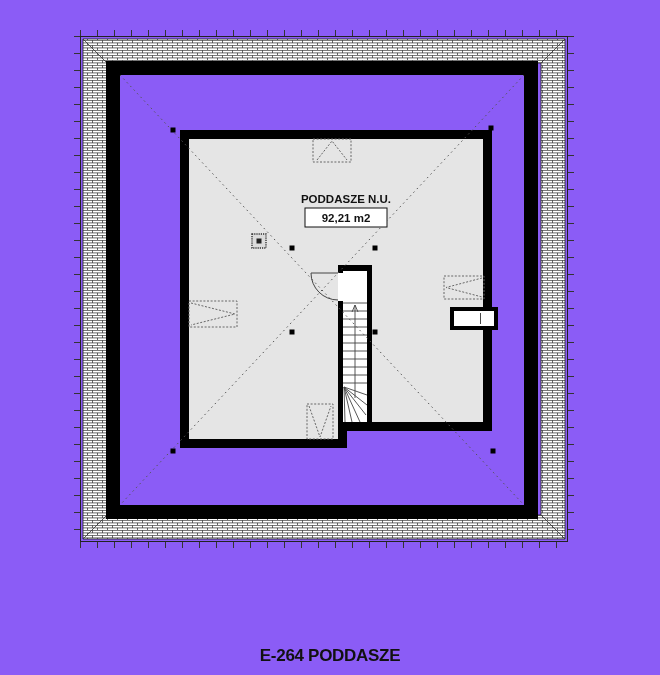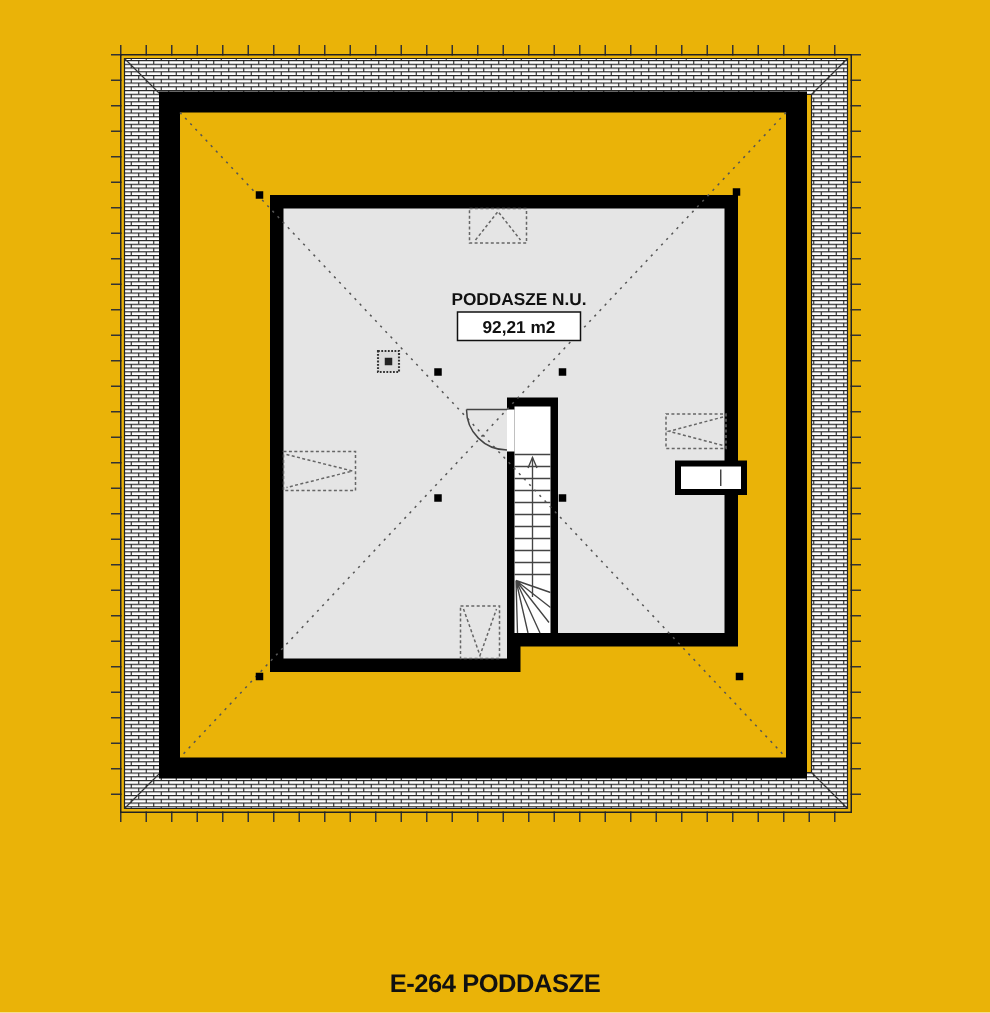--- a/index.html
+++ b/index.html
@@ -3,7 +3,7 @@
 <meta charset="utf-8">
 <style>
   html,body{margin:0;padding:0;background:#ffffff;}
-  #stage{position:relative;width:660px;height:675px;background:#eab308;overflow:hidden;
+  #stage{position:relative;width:660px;height:675px;background:#8b5cf6;overflow:hidden;
          font-family:"Liberation Sans", sans-serif;}
   #plan-svg{position:absolute;left:0;top:0;}
   .caption{position:absolute;left:0;top:646px;width:660px;text-align:center;

